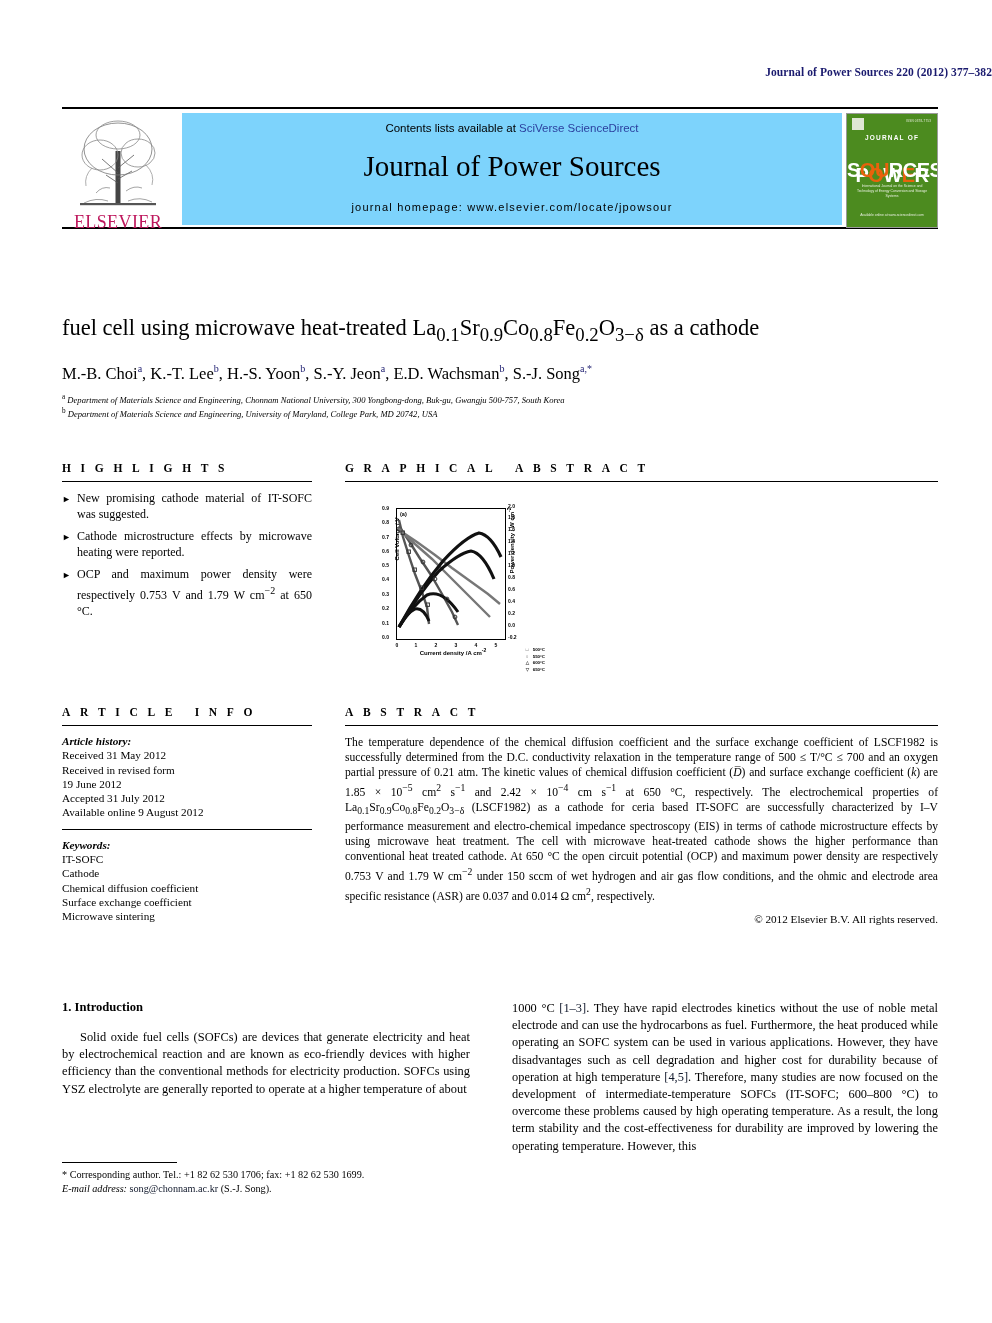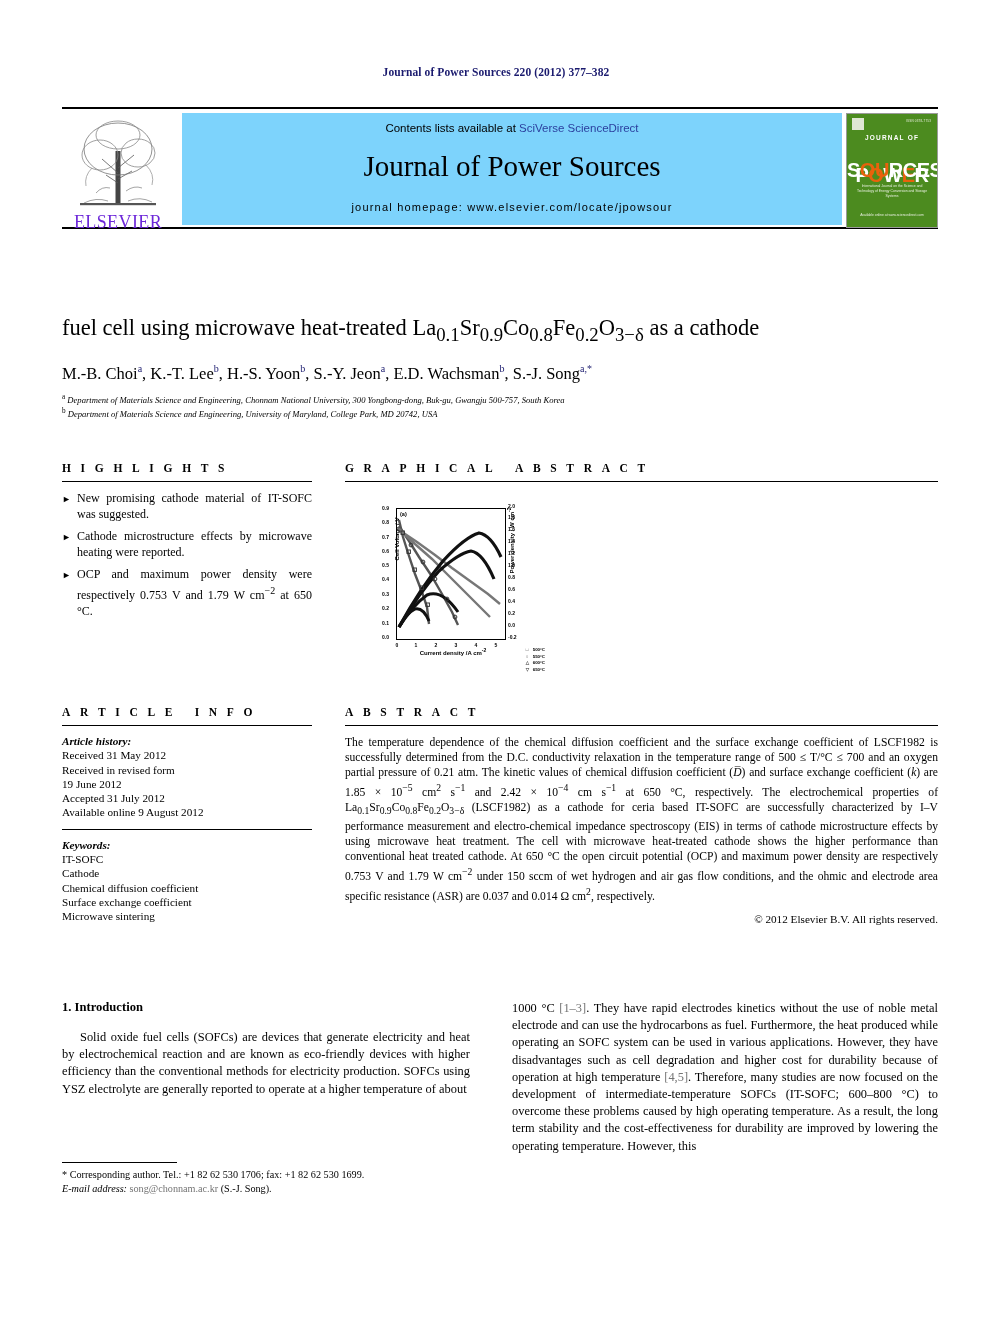--- a/index.html
+++ b/index.html
@@ -12,7 +12,7 @@
 
   
   .runhead{
-    position:absolute;left:0;top:66px;width:992px;text-align:center;
+    position:absolute;left:0;top:66px;width:992px;text-align:right;
     font-size:11.5px;color:#1a1a6e;font-weight:bold;letter-spacing:.1px;
   }
 

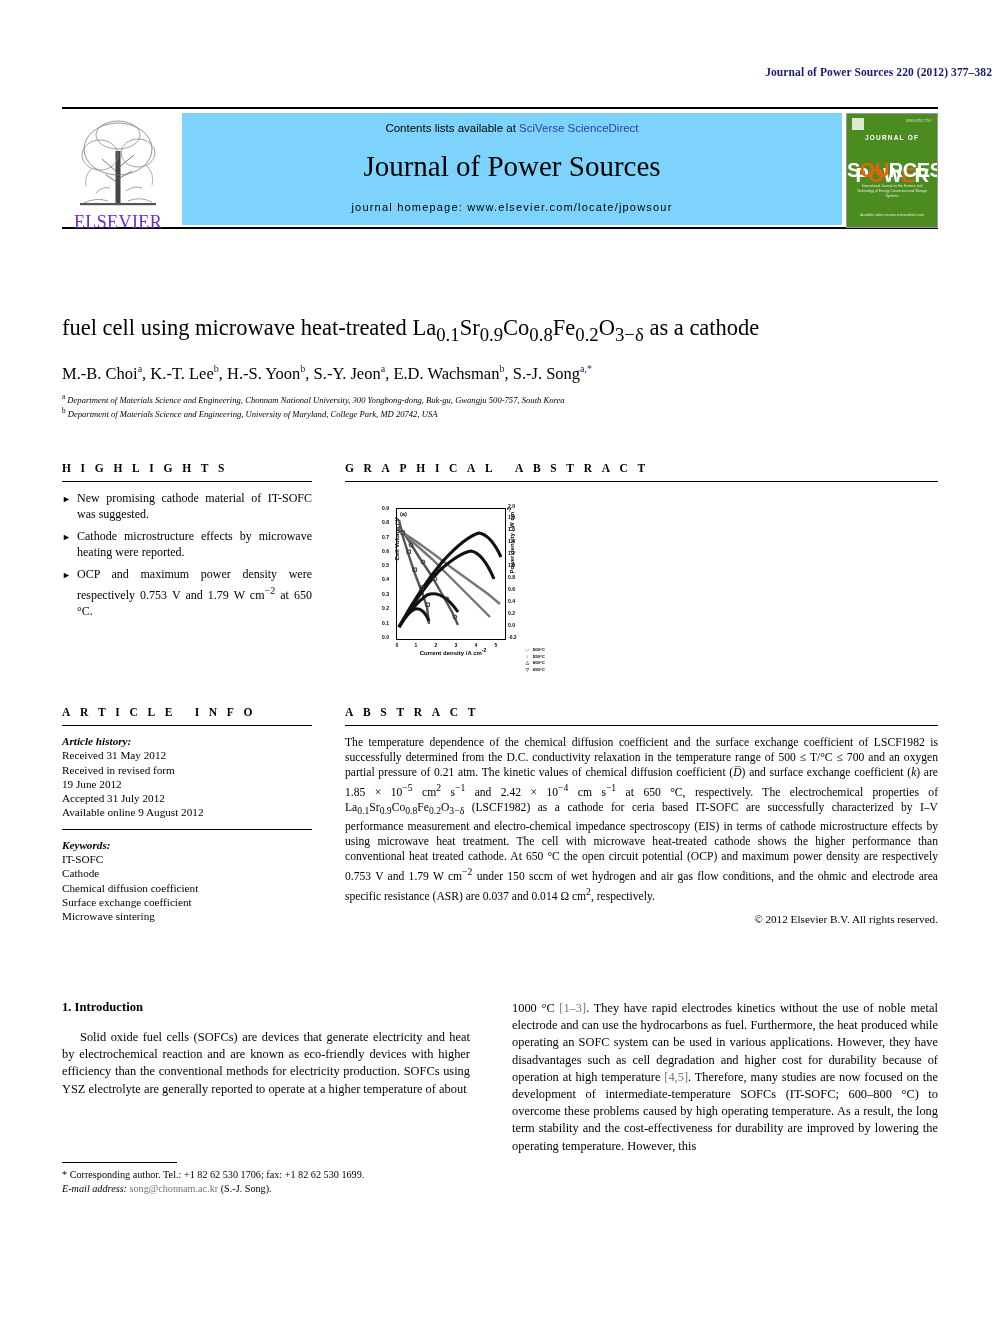--- a/index.html
+++ b/index.html
@@ -27,7 +27,7 @@
   }
   .elsevier-word{
     position:absolute;left:0;bottom:-2px;width:112px;text-align:center;
-    color:#6d28d9;font-family:"Liberation Serif",serif;font-size:18px;
+    color:#be185d;font-family:"Liberation Serif",serif;font-size:18px;
     letter-spacing:.4px;
   }
   .banner{

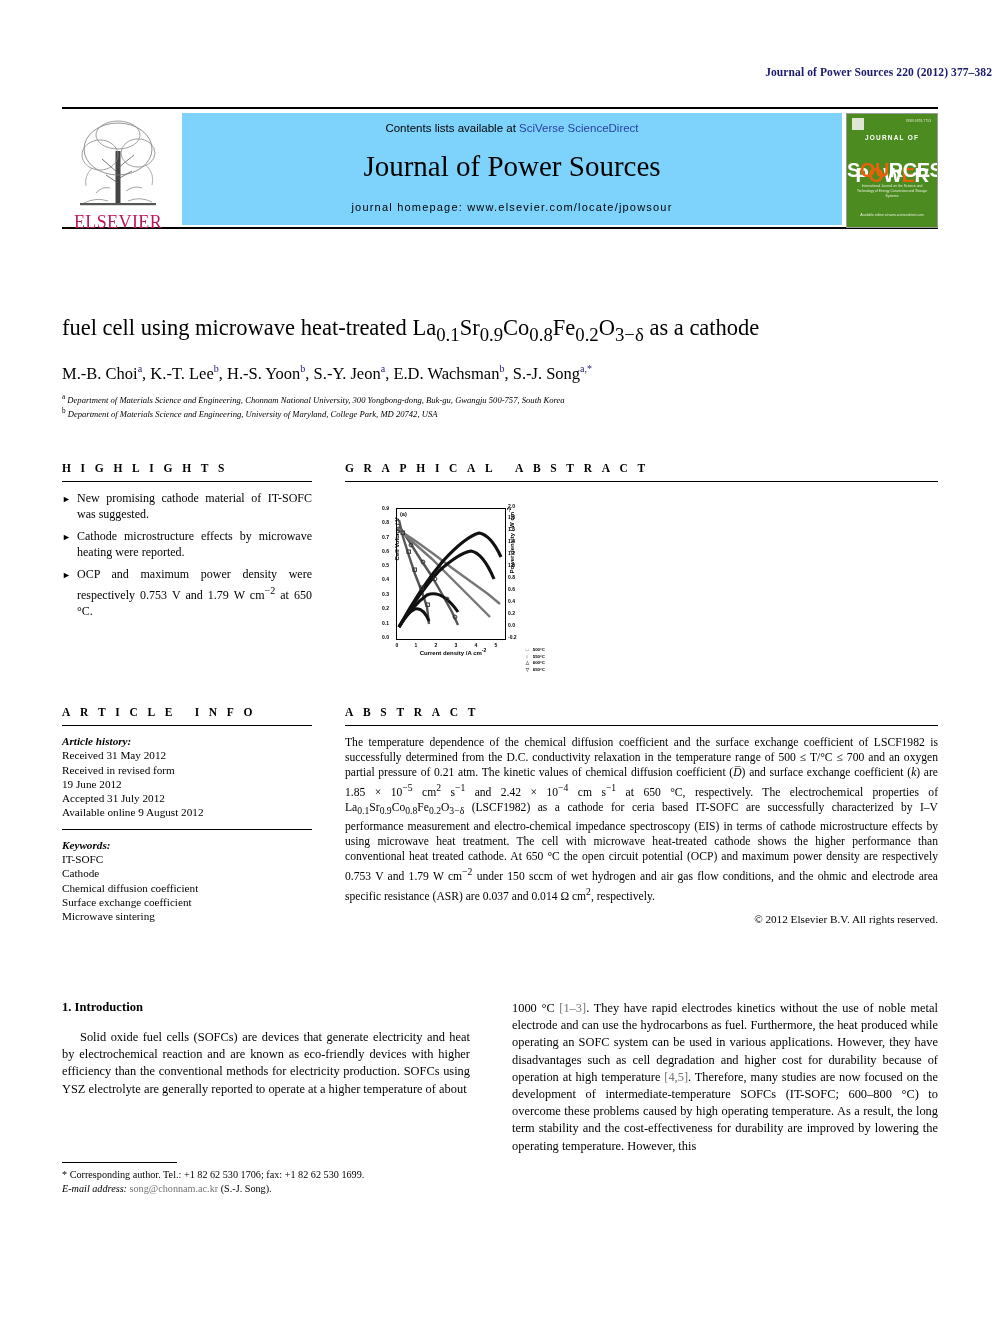--- a/index.html
+++ b/index.html
@@ -178,7 +178,7 @@
   .fnote .fl{border-top:1px solid #000;width:115px;margin-bottom:5px;}
   .fnote p{margin:0;padding-left:12px;text-indent:-12px;}
   .fnote .it{font-style:italic;}
-  .link{color:#737373;}
+  .link{color:#0f172a;}
   .footer{
     position:absolute;left:62px;top:1218px;width:500px;
     font-size:10.4px;line-height:14px;

